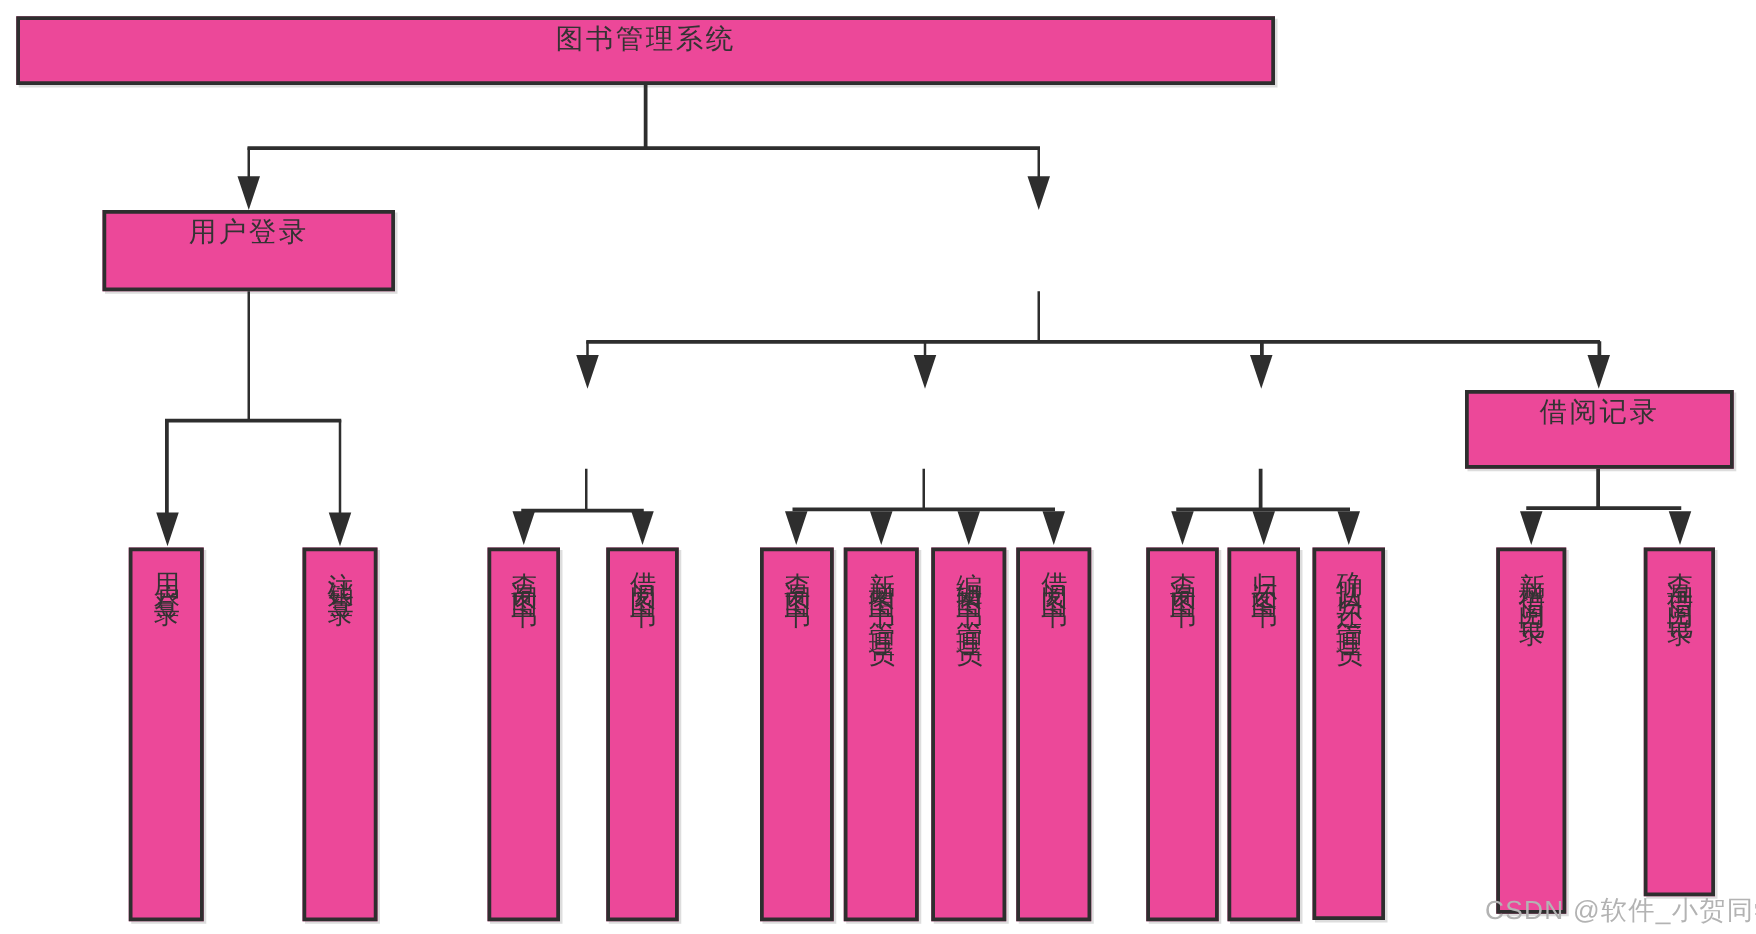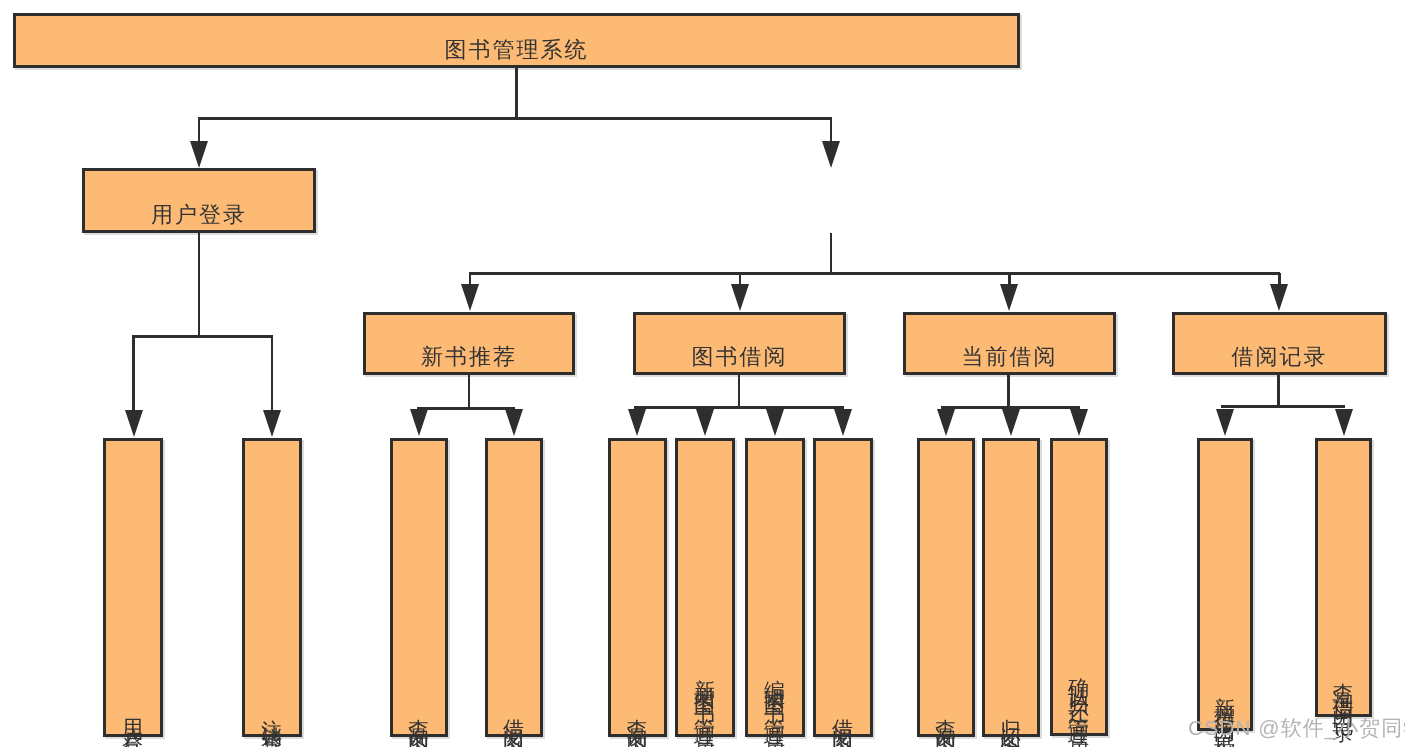--- a/index.html
+++ b/index.html
@@ -8,8 +8,8 @@
     font-family:"Liberation Sans","DejaVu Sans",sans-serif;overflow:hidden;
   }
   .box{
-    position:absolute;background:#fdba74;border:3px solid #2e2e2e;box-sizing:border-box;
-    display:flex;align-items:flex-end;justify-content:center;
+    position:absolute;background:#ec4899;border:3px solid #2e2e2e;box-sizing:border-box;
+    display:flex;align-items:flex-start;justify-content:center;
     box-shadow:2px 2px 0 rgba(120,120,120,0.25);
   }
   .htext{font-size:22px;letter-spacing:2px;color:#333333;white-space:nowrap;}

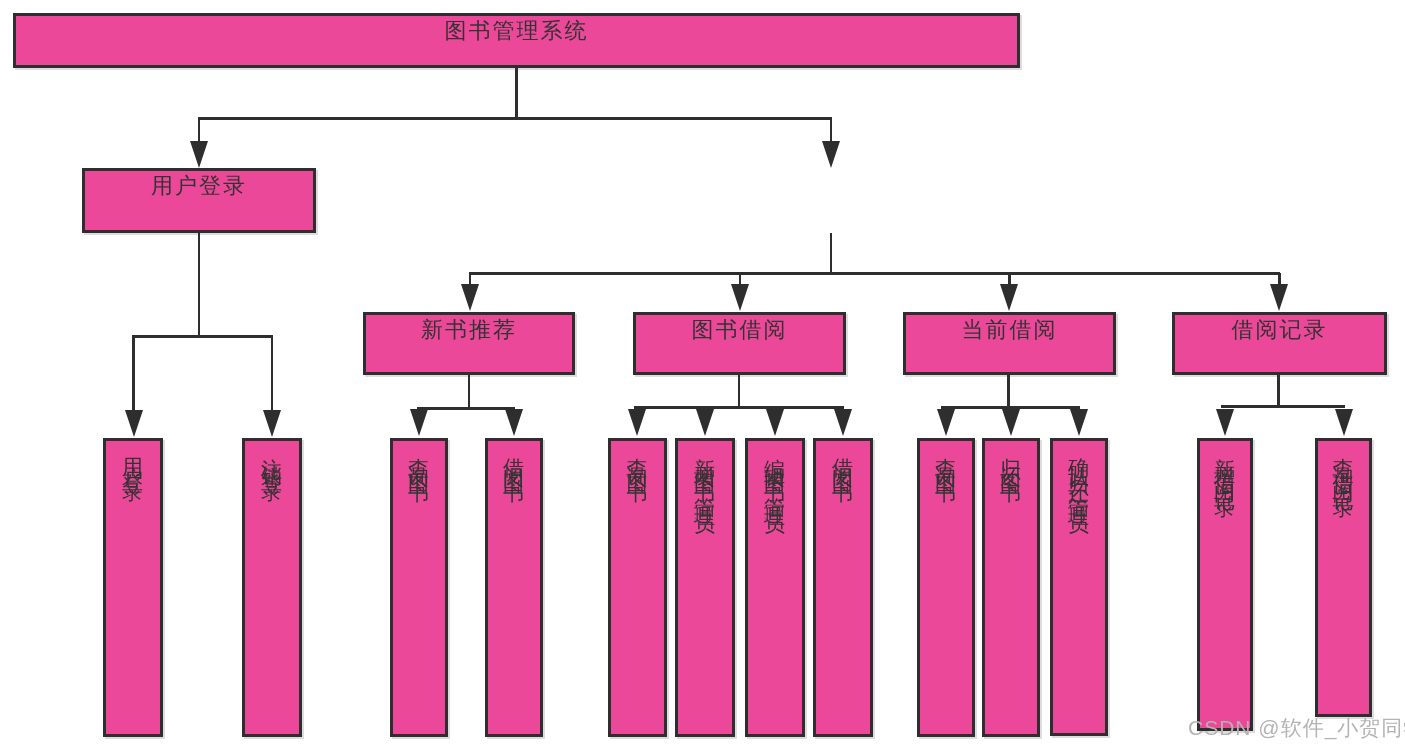--- a/index.html
+++ b/index.html
@@ -65,9 +65,6 @@
   <div class="arrow" style="left:1000px;top:284px;"></div>
   <div class="arrow" style="left:1270px;top:284px;"></div>
 
-  <div class="box" style="left:363px;top:312px;width:212px;height:63px;">
-    <span class="htext">新书推荐</span>
-  </div>
   <div class="box" style="left:633px;top:312px;width:213px;height:63px;">
     <span class="htext">图书借阅</span>
   </div>

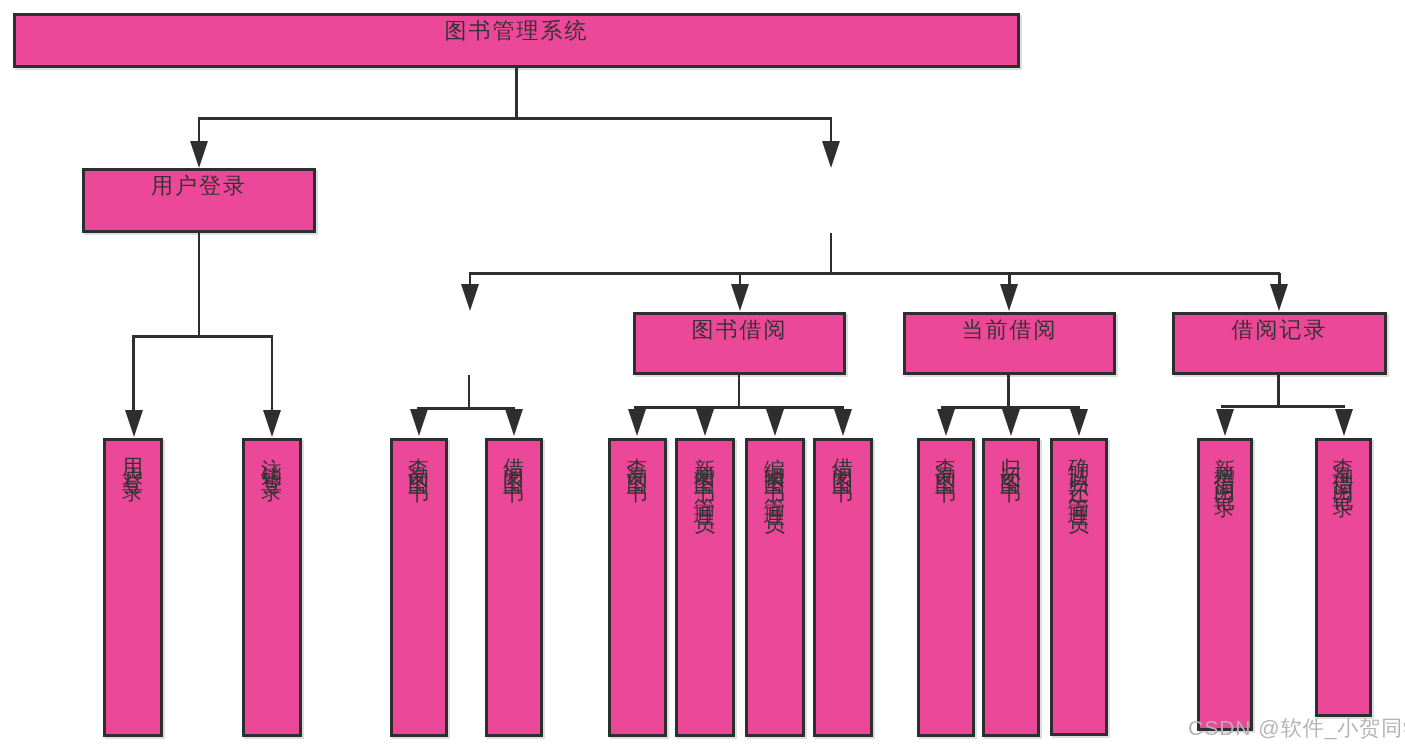--- a/index.html
+++ b/index.html
@@ -65,9 +65,6 @@
   <div class="arrow" style="left:1000px;top:284px;"></div>
   <div class="arrow" style="left:1270px;top:284px;"></div>
 
-  <div class="box" style="left:633px;top:312px;width:213px;height:63px;">
-    <span class="htext">图书借阅</span>
-  </div>
   <div class="box" style="left:903px;top:312px;width:213px;height:63px;">
     <span class="htext">当前借阅</span>
   </div>

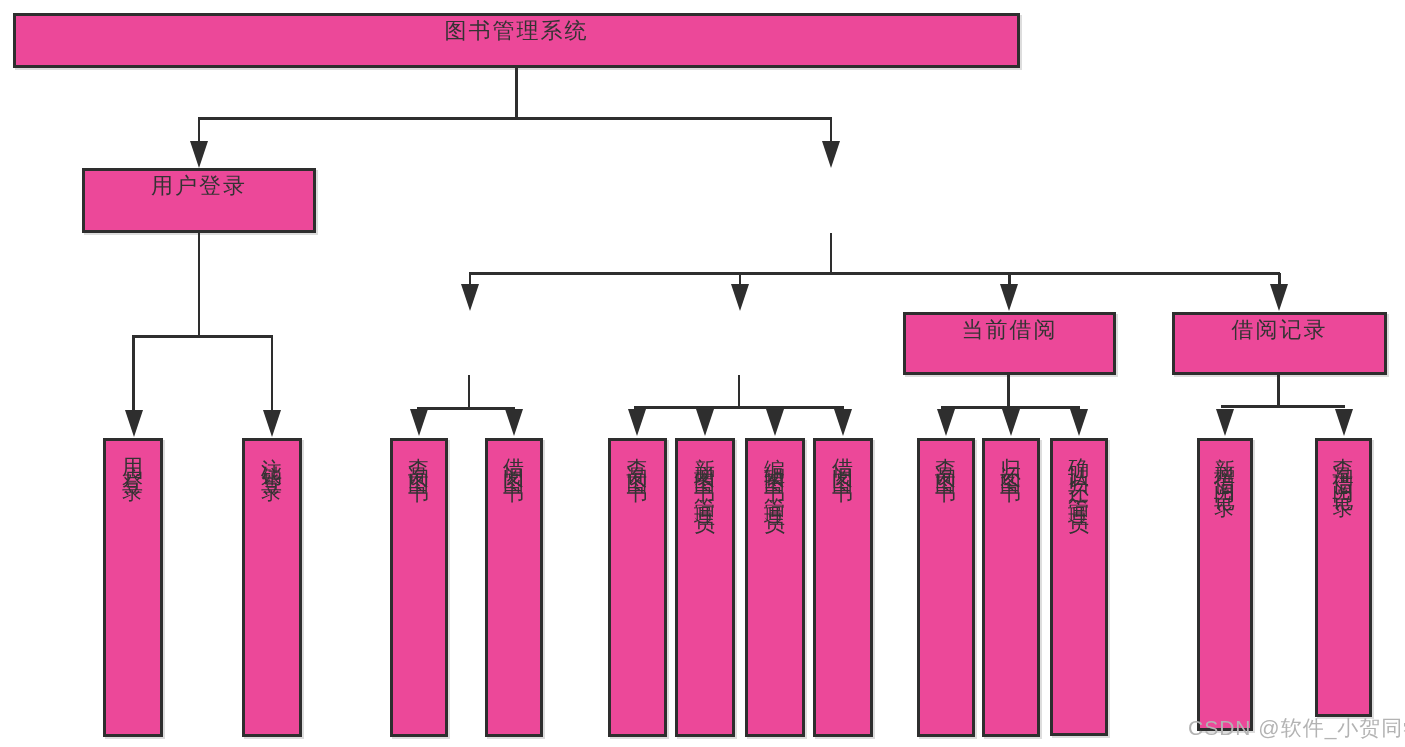--- a/index.html
+++ b/index.html
@@ -65,9 +65,6 @@
   <div class="arrow" style="left:1000px;top:284px;"></div>
   <div class="arrow" style="left:1270px;top:284px;"></div>
 
-  <div class="box" style="left:903px;top:312px;width:213px;height:63px;">
-    <span class="htext">当前借阅</span>
-  </div>
   <div class="box" style="left:1172px;top:312px;width:215px;height:63px;">
     <span class="htext">借阅记录</span>
   </div>

